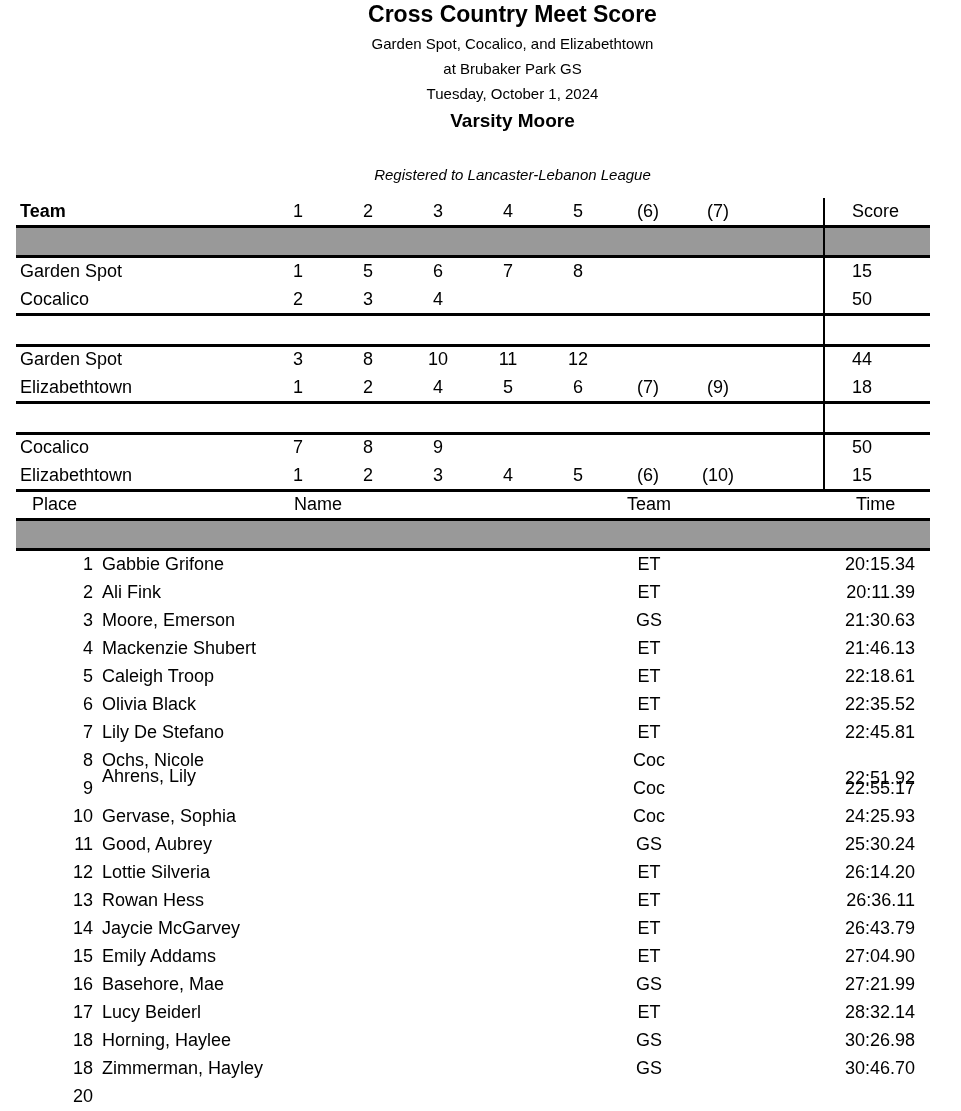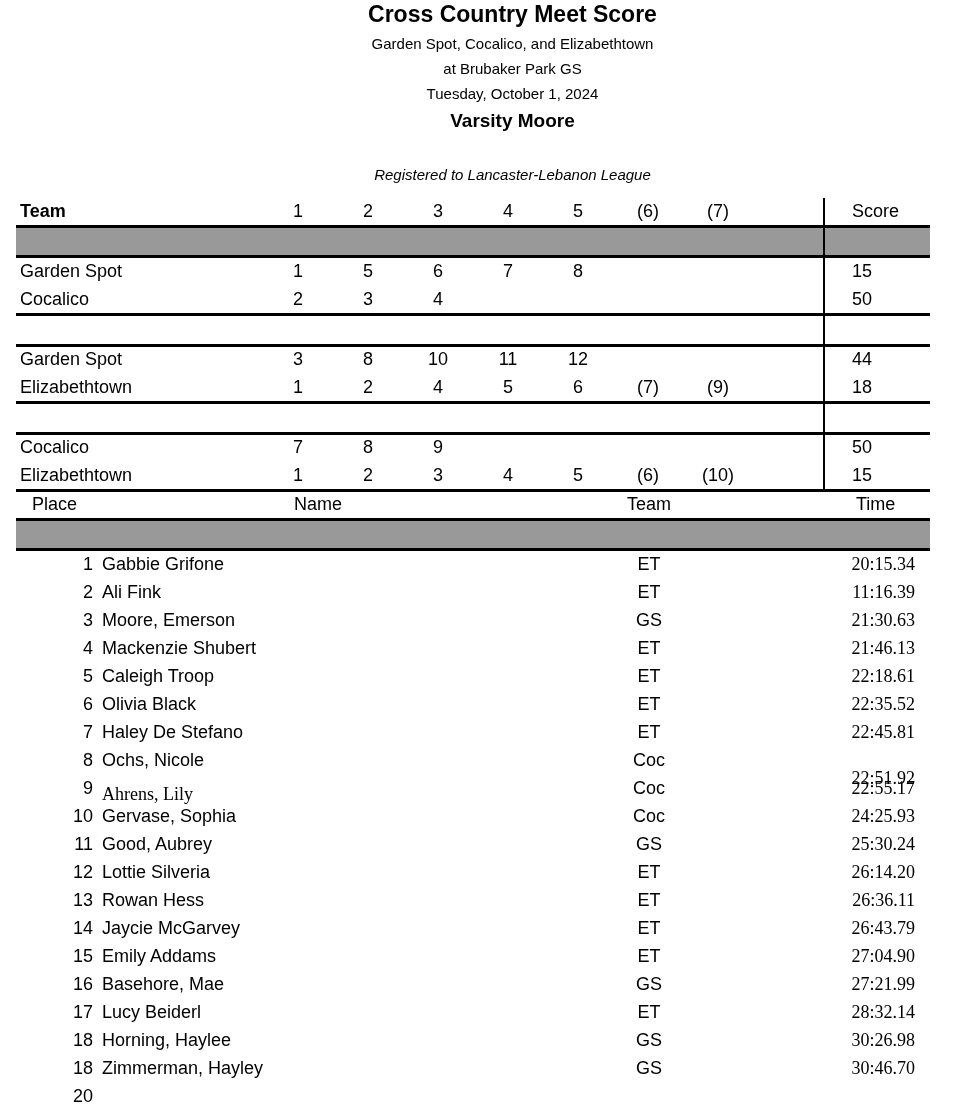--- a/index.html
+++ b/index.html
@@ -24,7 +24,7 @@
   .place { width: 40px; text-align: right; left: 53px; }
   .rname { left: 102px; }
   .rteam { left: 619px; width: 60px; text-align: center; }
-  .rtime { left: 820px; width: 95px; text-align: right; font-family: Liberation Serif, serif; }
+  .rtime { left: 820px; width: 95px; text-align: right; }
 </style>
 </head>
 <body>

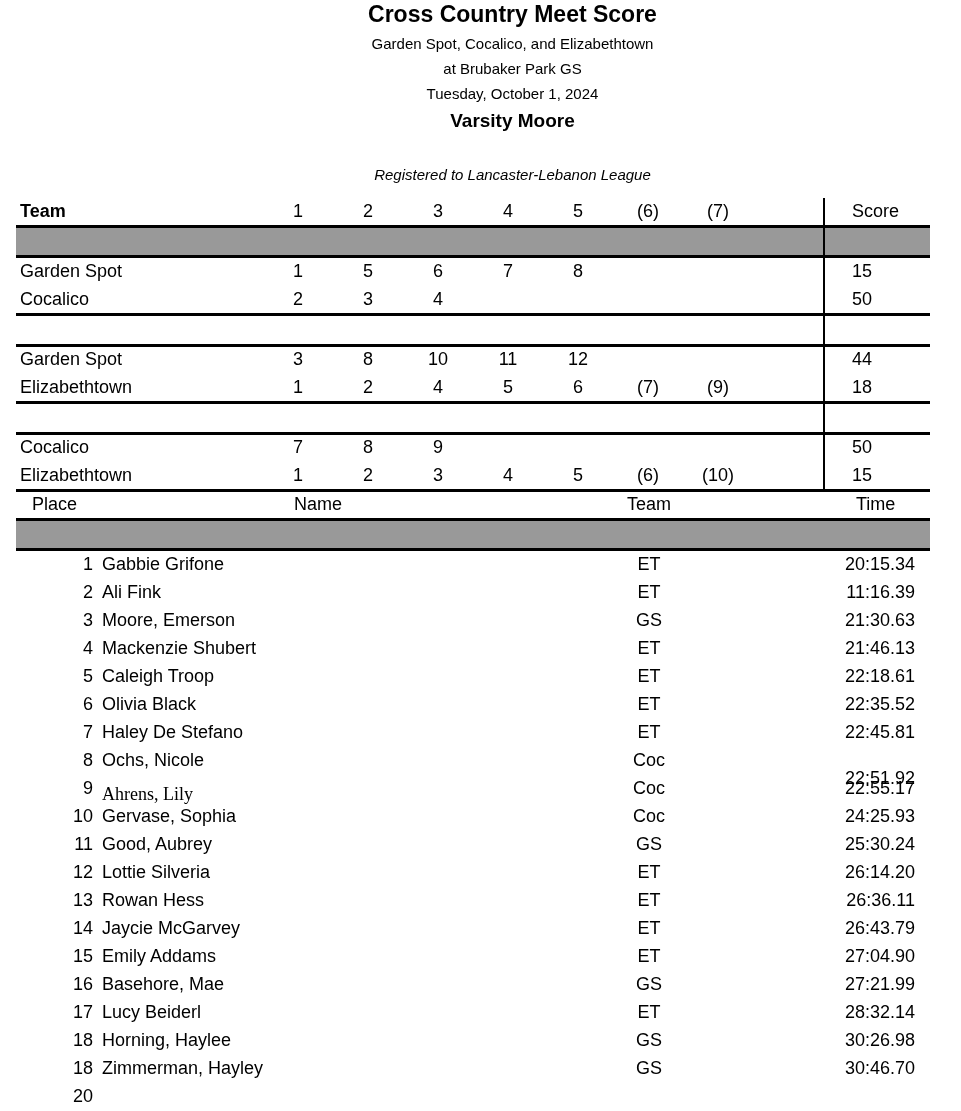--- a/index.html
+++ b/index.html
@@ -148,7 +148,7 @@
       <div class="cell place" style="top:581px;">2</div>
       <div class="cell rname" style="top:581px;">Ali Fink</div>
       <div class="cell rteam" style="top:581px;">ET</div>
-      <div class="cell rtime" style="top:581px;">11:16.39</div>
+      <div class="cell rtime" style="top:581px;">20:11.39</div>
     </div>
     <div class="">
       <div class="cell place" style="top:609px;">3</div>

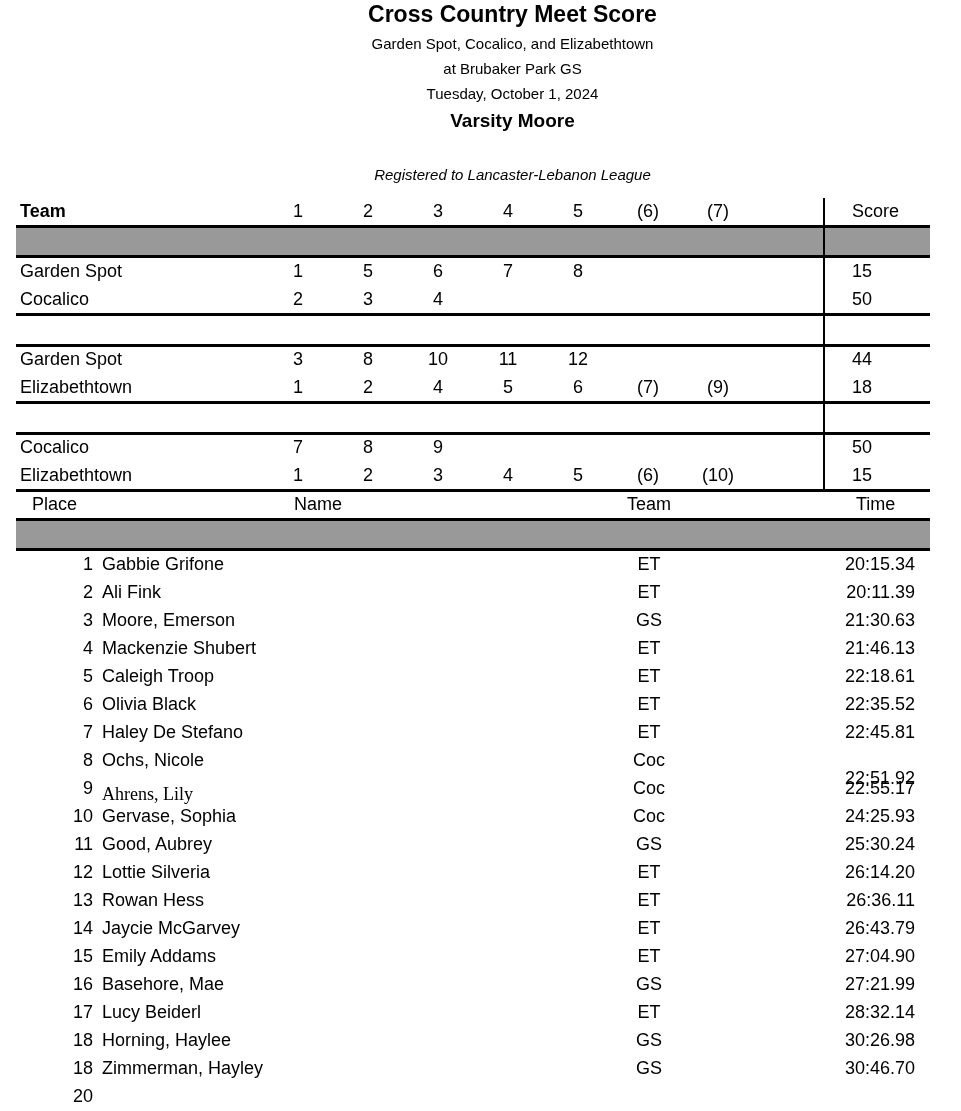--- a/index.html
+++ b/index.html
@@ -176,7 +176,7 @@
     </div>
     <div class="">
       <div class="cell place" style="top:721px;">7</div>
-      <div class="cell rname" style="top:721px;">Haley De Stefano</div>
+      <div class="cell rname" style="top:721px;">Lily De Stefano</div>
       <div class="cell rteam" style="top:721px;">ET</div>
       <div class="cell rtime" style="top:721px;">22:45.81</div>
     </div>

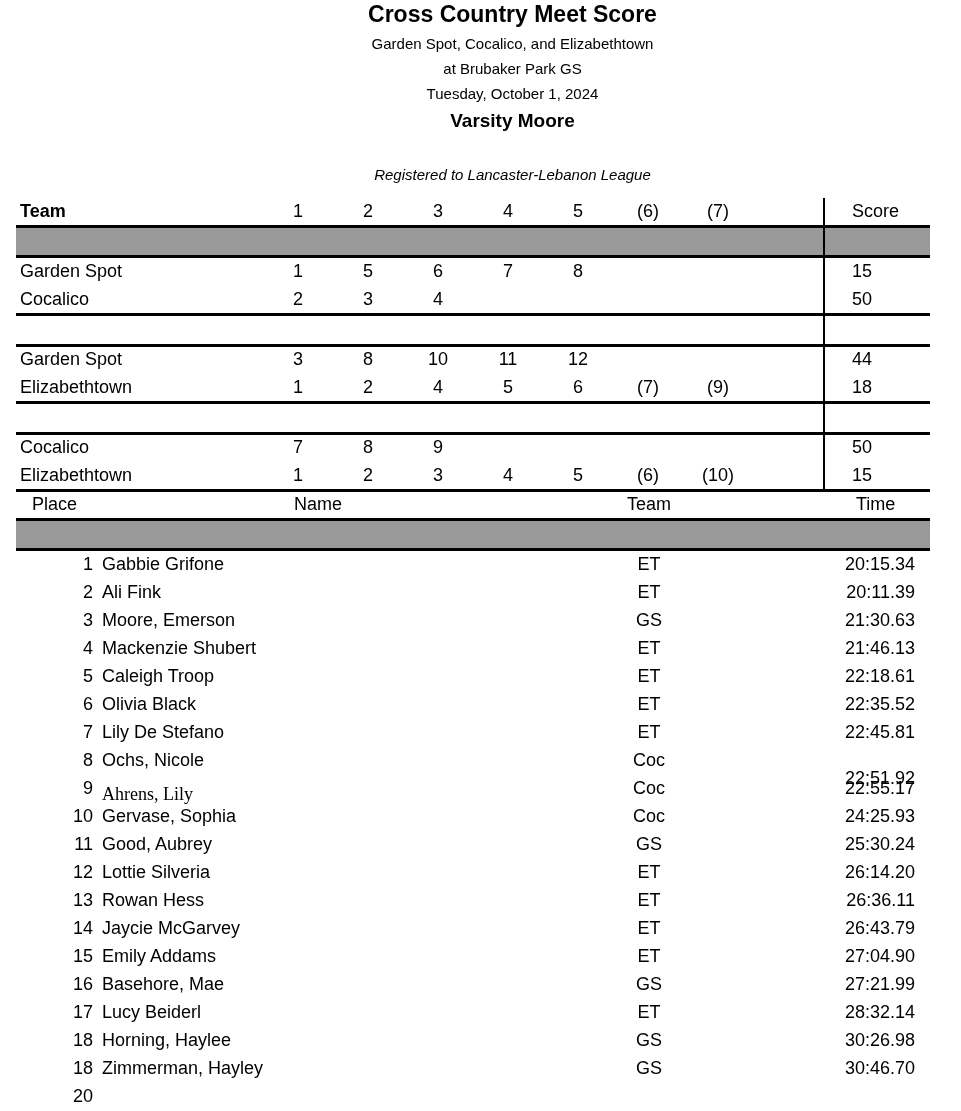--- a/index.html
+++ b/index.html
@@ -188,7 +188,7 @@
     </div>
     <div class="">
       <div class="cell place" style="top:777px;">9</div>
-      <div class="cell rname" style="top:783px;font-family:Liberation Serif, serif;">Ahrens, Lily</div>
+      <div class="cell rname" style="top:765px;">Ahrens, Lily</div>
       <div class="cell rteam" style="top:777px;">Coc</div>
       <div class="cell rtime" style="top:777px;text-align:right;">22:55.17</div>
     </div>

